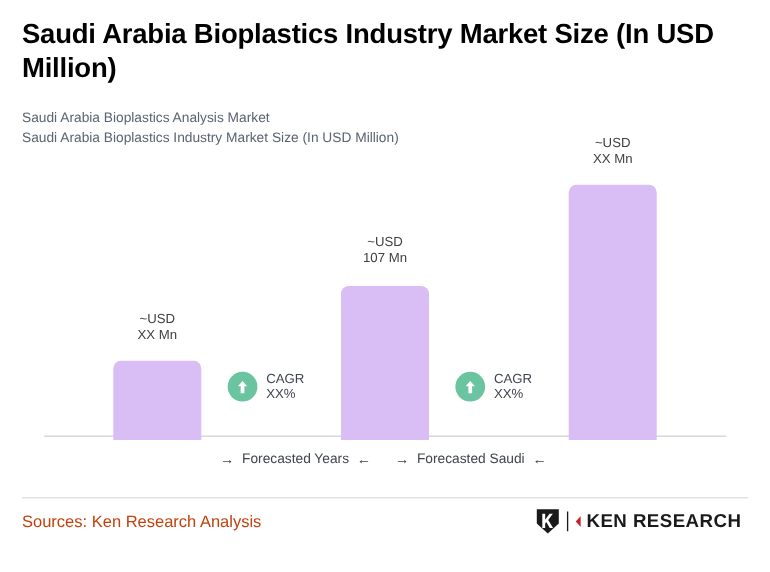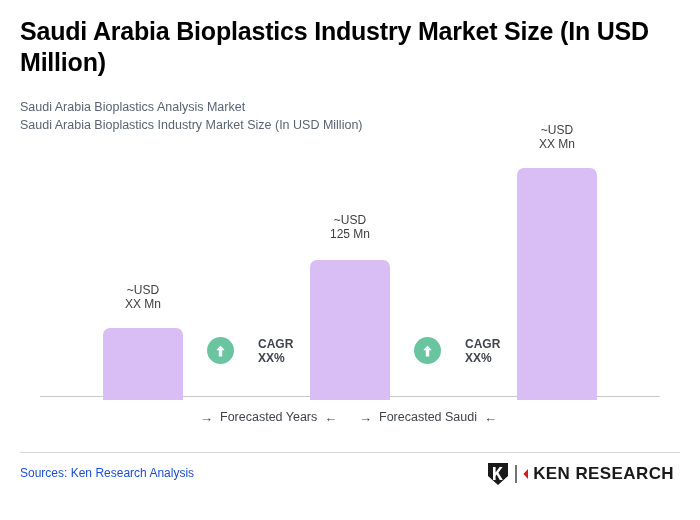--- a/index.html
+++ b/index.html
@@ -197,7 +197,7 @@
 
   <div class="bar-label" style="left:290px; top:213px;">
     <span>~USD</span>
-    <span>125 Mn</span>
+    <span>107 Mn</span>
   </div>
   <div class="bar" style="left:310px; height:140px;"></div>
 

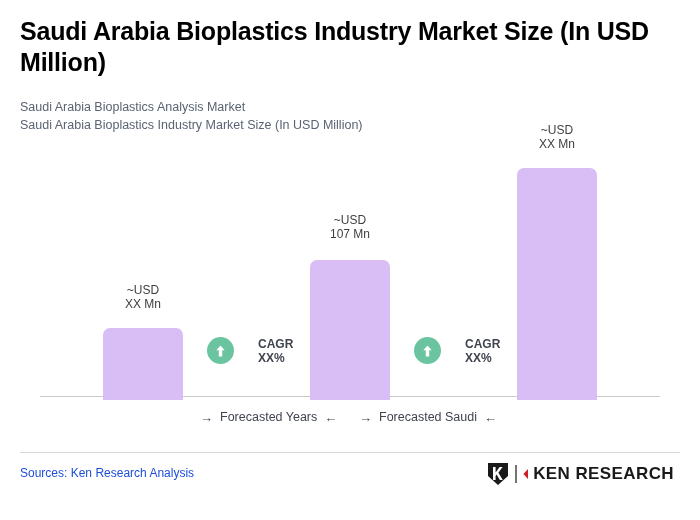--- a/index.html
+++ b/index.html
@@ -82,9 +82,8 @@
   .cagr {
     position: absolute;
     display: flex;
-    align-items: flex-start;
-    gap: 24px;
-    font-weight: bold;
+    align-items: flex-end;
+    gap: 8px;
   }
   .cagr-circle {
     width: 27px;

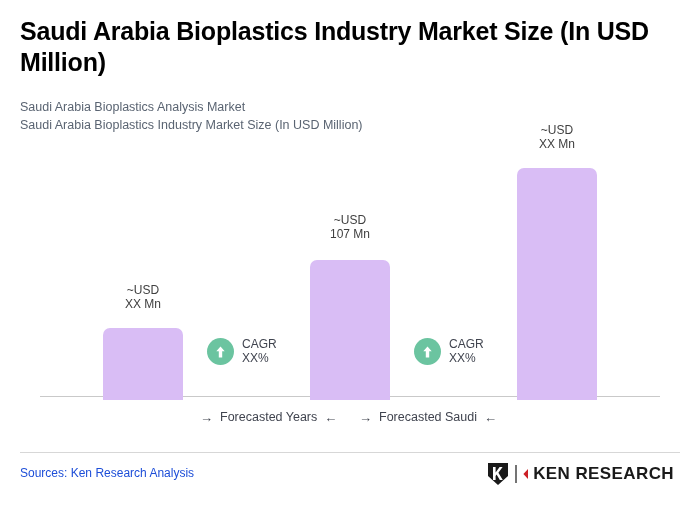--- a/index.html
+++ b/index.html
@@ -141,8 +141,8 @@
     position: absolute;
     left: 20px;
     top: 466px;
-    font-size: 12px;
-    color: #1d4ed8;
+    font-size: 15px;
+    color: #c2410c;
   }
   .logo {
     position: absolute;

